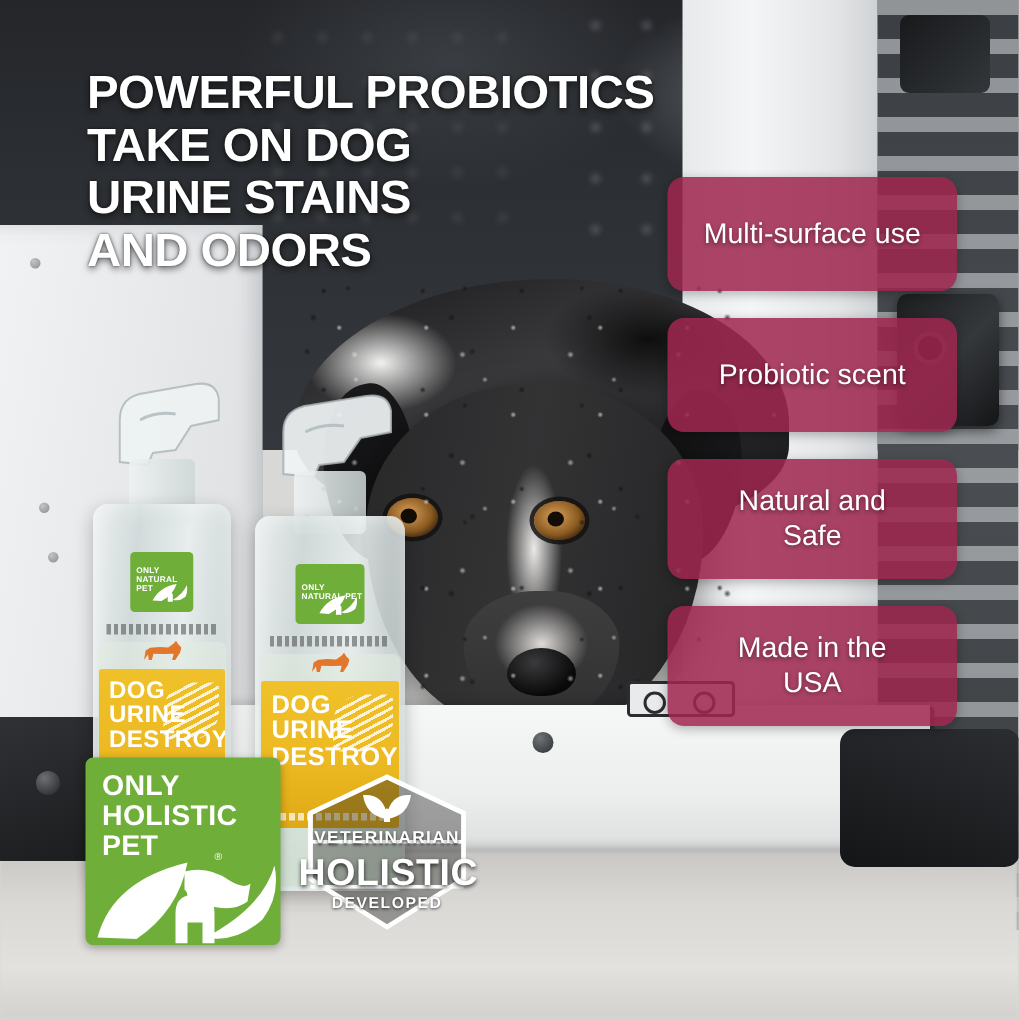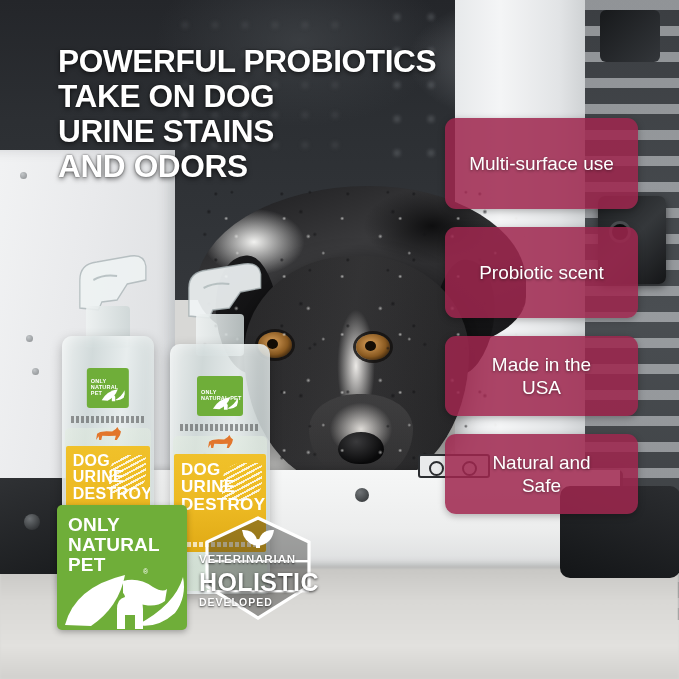--- a/index.html
+++ b/index.html
@@ -312,7 +312,7 @@
     white-space:pre-line;
   }
   .badge.h2 { height:80px; }
-  .badge.h1 { height:91px; }
+  .badge.h1 { height:76px; }
 
   
   .onp-logo {

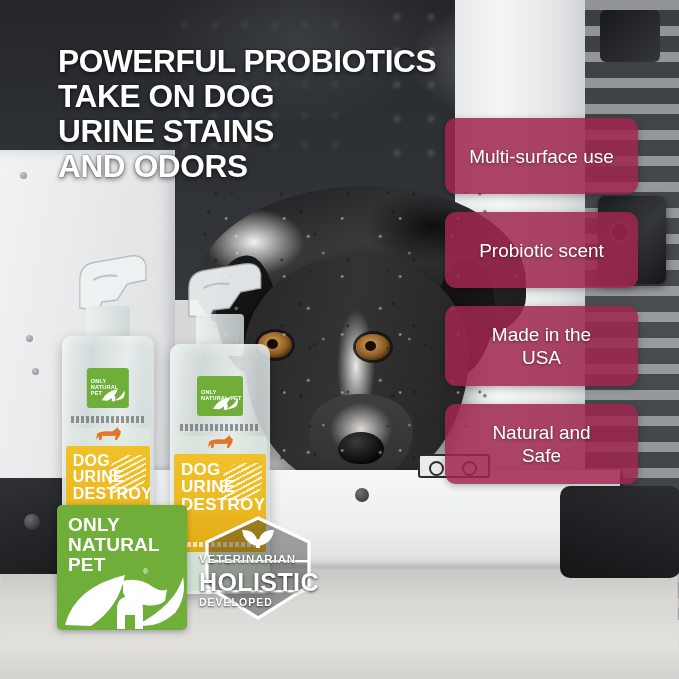--- a/index.html
+++ b/index.html
@@ -473,10 +473,10 @@
   <div class="badges">
     <div class="badge h1">Multi-surface use</div>
     <div class="badge h1">Probiotic scent</div>
+    <div class="badge h2">Natural and
+Safe</div>
     <div class="badge h2">Made in the
 USA</div>
-    <div class="badge h2">Natural and
-Safe</div>
   </div>
 
   <div class="onp-logo">

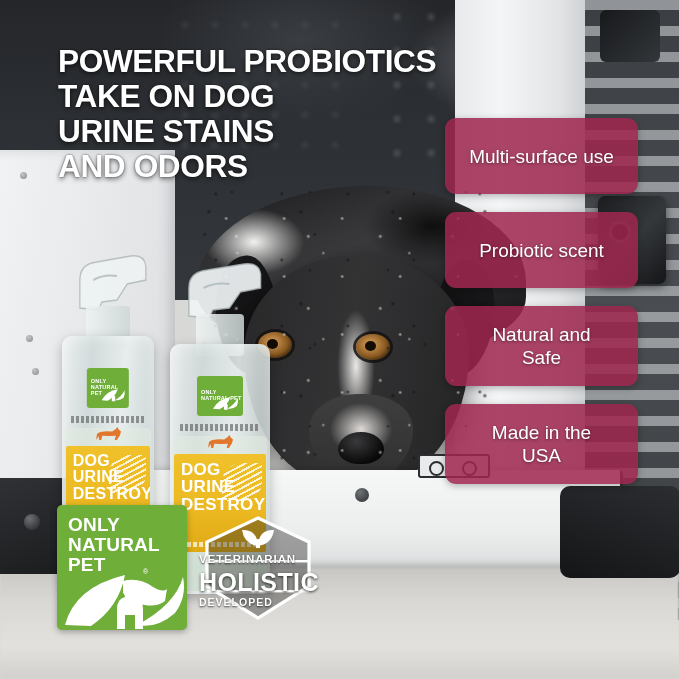--- a/index.html
+++ b/index.html
@@ -481,7 +481,7 @@
 
   <div class="onp-logo">
     <div class="onp-text">ONLY
-NATURAL
+HOLISTIC
 PET</div>
     <div class="onp-reg">®</div>
     <svg class="onp-mark" viewBox="0 0 126 62">

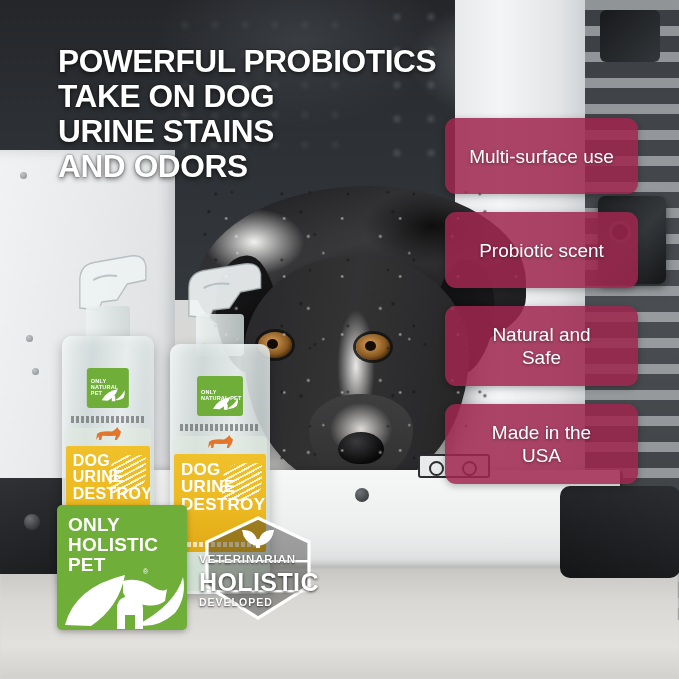--- a/index.html
+++ b/index.html
@@ -339,7 +339,7 @@
   }
   .hol-svg { position:absolute; inset:0; width:100%; height:100%; }
   .hol-v {
-    position:absolute; left:0; top:41px; width:118px; text-align:left;
+    position:absolute; left:0; top:41px; width:118px; text-align:center;
     color:#fff; font-size:11.5px; font-weight:bold; letter-spacing:.9px;
     text-shadow:0 1px 2px rgba(0,0,0,.7);
   }

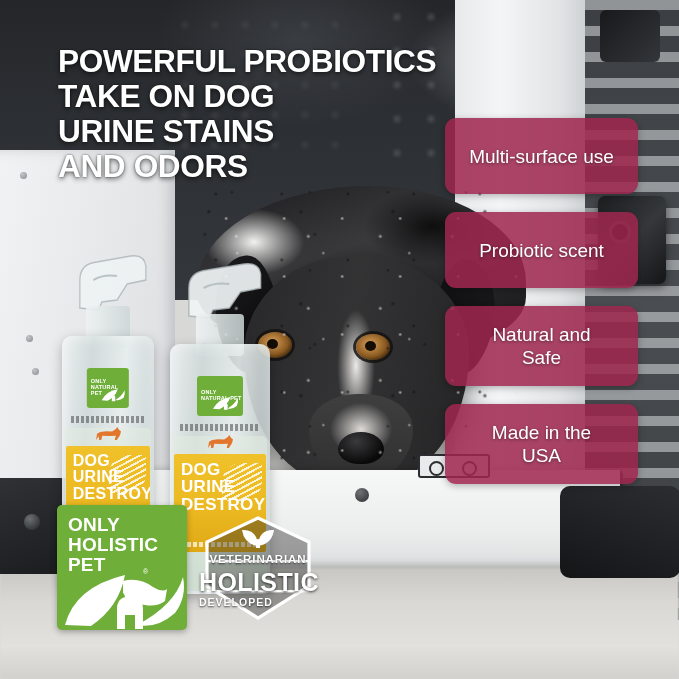--- a/index.html
+++ b/index.html
@@ -349,7 +349,7 @@
     text-shadow:0 1px 3px rgba(0,0,0,.75);
   }
   .hol-d {
-    position:absolute; left:0; top:84px; width:118px; text-align:left;
+    position:absolute; left:0; top:84px; width:118px; text-align:center;
     color:#fff; font-size:10.5px; font-weight:bold; letter-spacing:1px;
     text-shadow:0 1px 2px rgba(0,0,0,.7);
   }

